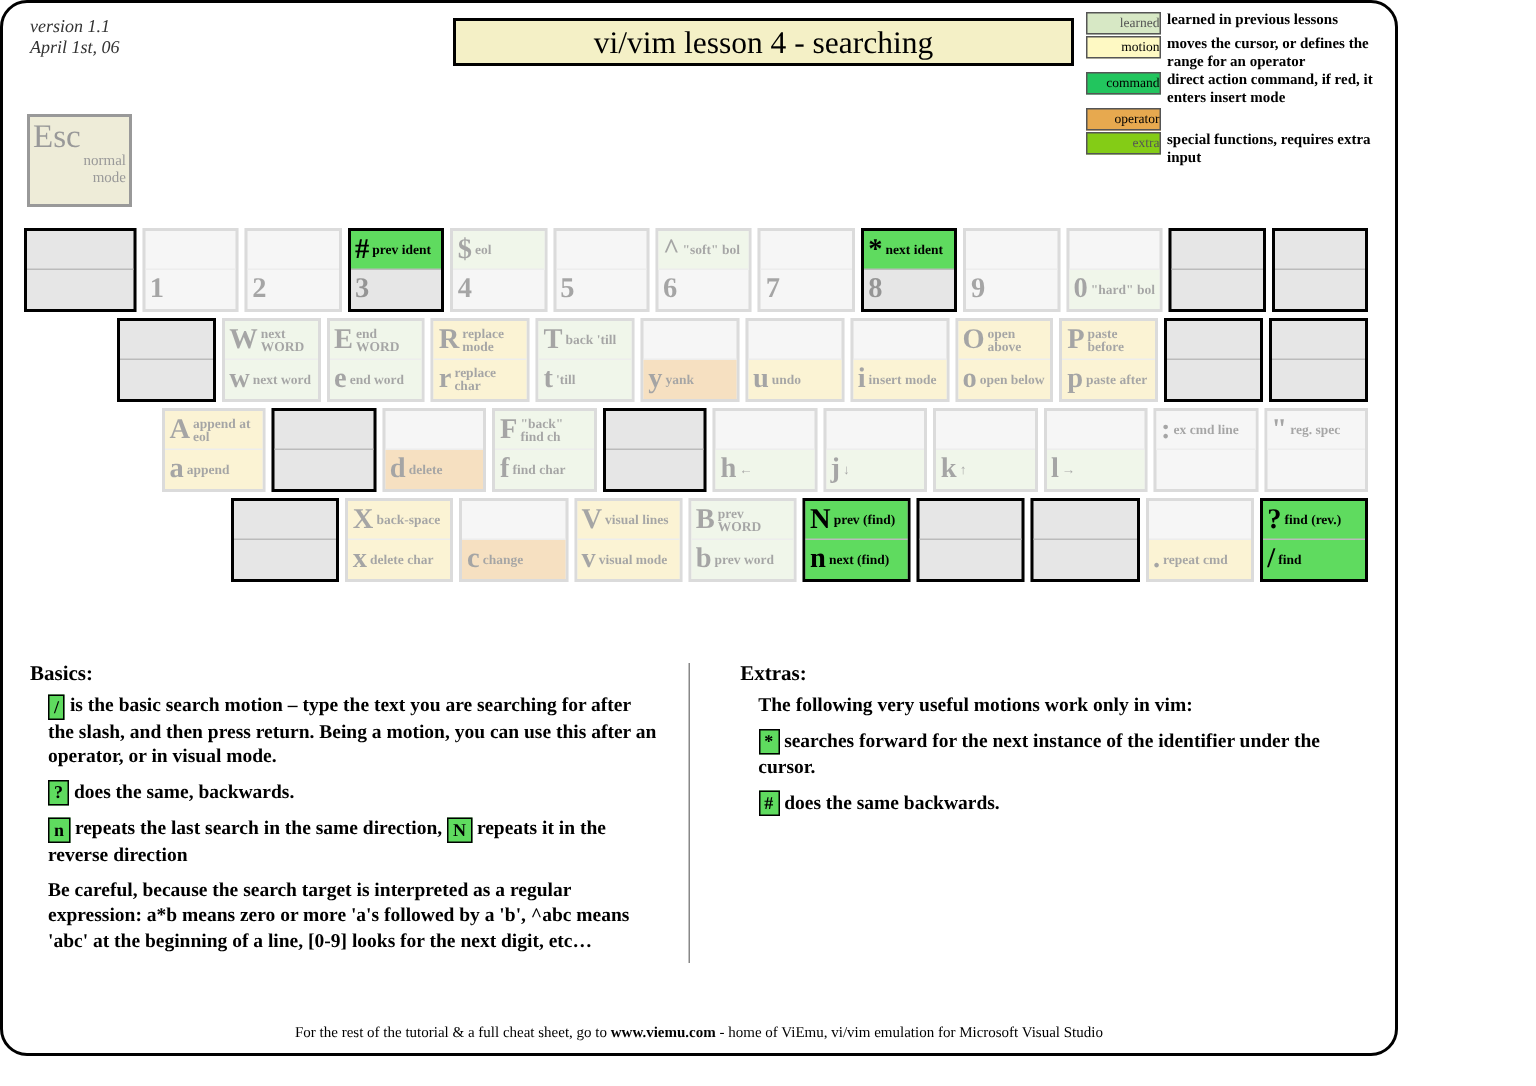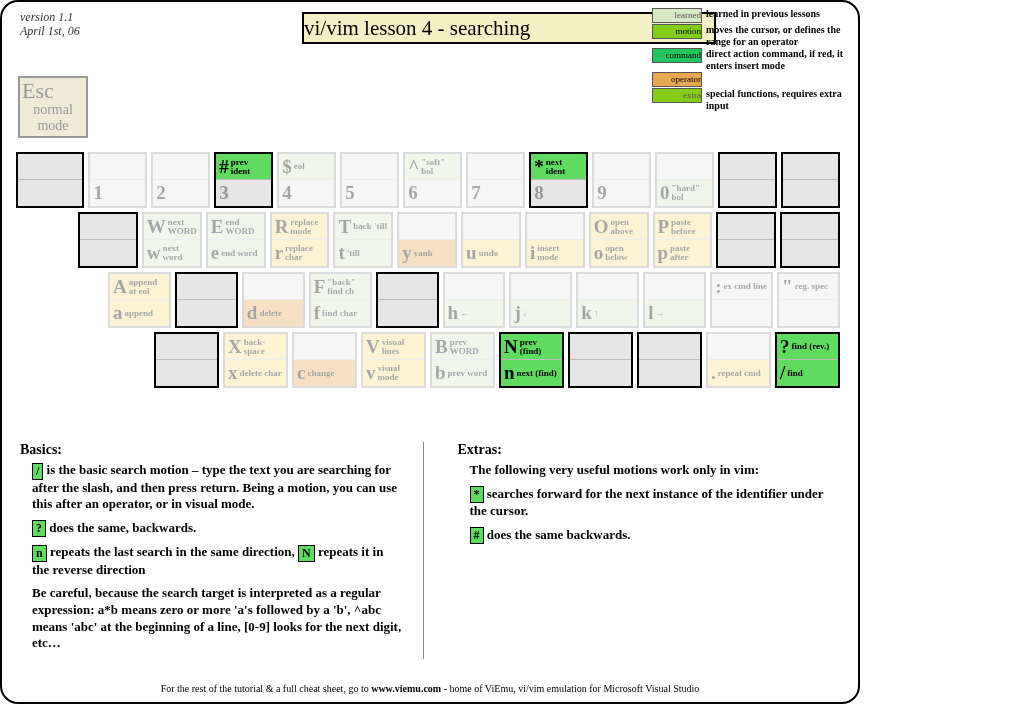--- a/index.html
+++ b/index.html
@@ -3,7 +3,7 @@
 <meta charset="utf-8">
 <style>
   html,body{margin:0;padding:0;font-family:Georgia,'Times New Roman',serif;background:#fff}
-  .page{width:860px;height:704px;margin:0;padding:10px;border:2px solid #000;border-radius:18px;position:relative;box-sizing:border-box}
+  .page{width:932px;height:704px;margin:0;padding:10px;border:2px solid #000;border-radius:18px;position:relative;box-sizing:border-box}
   .version{position:absolute;top:8px;left:18px;font-size:12px;font-style:italic;color:#333;line-height:1.2}
   .title{position:absolute;top:10px;left:300px;width:410px;height:28px;border:2px solid #000;background:#f4f0c6;font-size:21px;font-family:Georgia,serif;line-height:28px}
   .legend{position:absolute;top:6px;right:12px;font-size:10px;line-height:1.15}

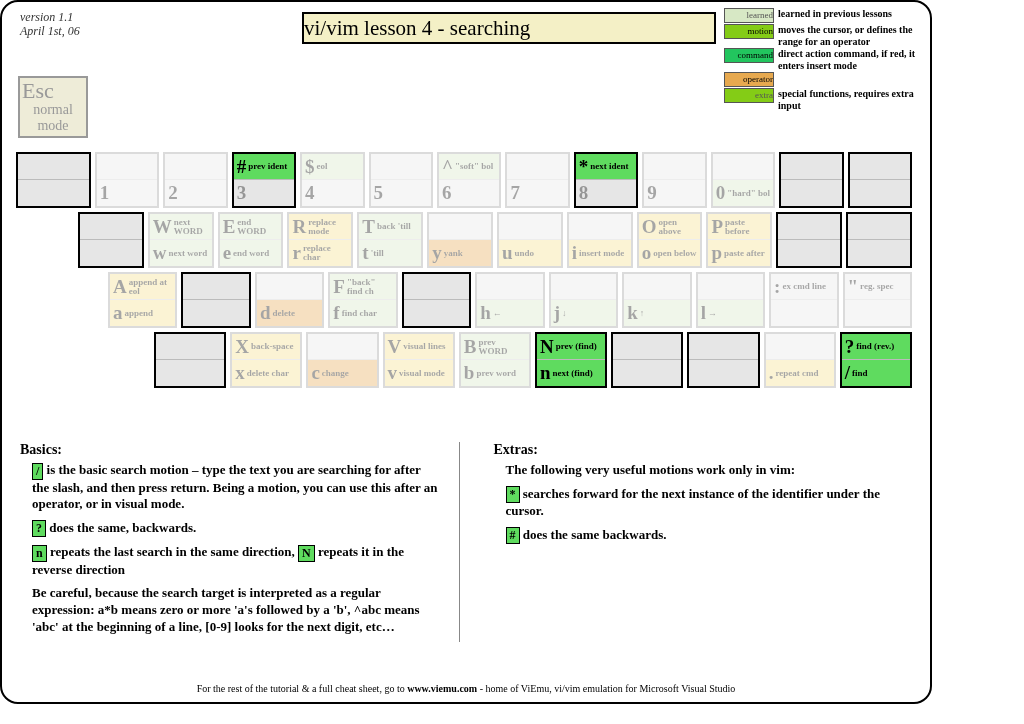--- a/index.html
+++ b/index.html
@@ -5,7 +5,7 @@
   html,body{margin:0;padding:0;font-family:Georgia,'Times New Roman',serif;background:#fff}
   .page{width:932px;height:704px;margin:0;padding:10px;border:2px solid #000;border-radius:18px;position:relative;box-sizing:border-box}
   .version{position:absolute;top:8px;left:18px;font-size:12px;font-style:italic;color:#333;line-height:1.2}
-  .title{position:absolute;top:10px;left:300px;width:410px;height:28px;border:2px solid #000;background:#f4f0c6;font-size:21px;font-family:Georgia,serif;line-height:28px}
+  .title{position:absolute;top:10px;left:300px;width:410px;height:28px;border:2px solid #000;background:#f4f0c6;text-align:center;font-size:21px;font-family:Georgia,serif;line-height:28px}
   .legend{position:absolute;top:6px;right:12px;font-size:10px;line-height:1.15}
   .legend-row{display:flex;align-items:flex-start;margin-bottom:1px}
   .legend-swatch{width:48px;height:13px;border:1px solid #555;margin-right:4px;font-size:9px;text-align:right;line-height:12px;font-family:Georgia;color:#555}

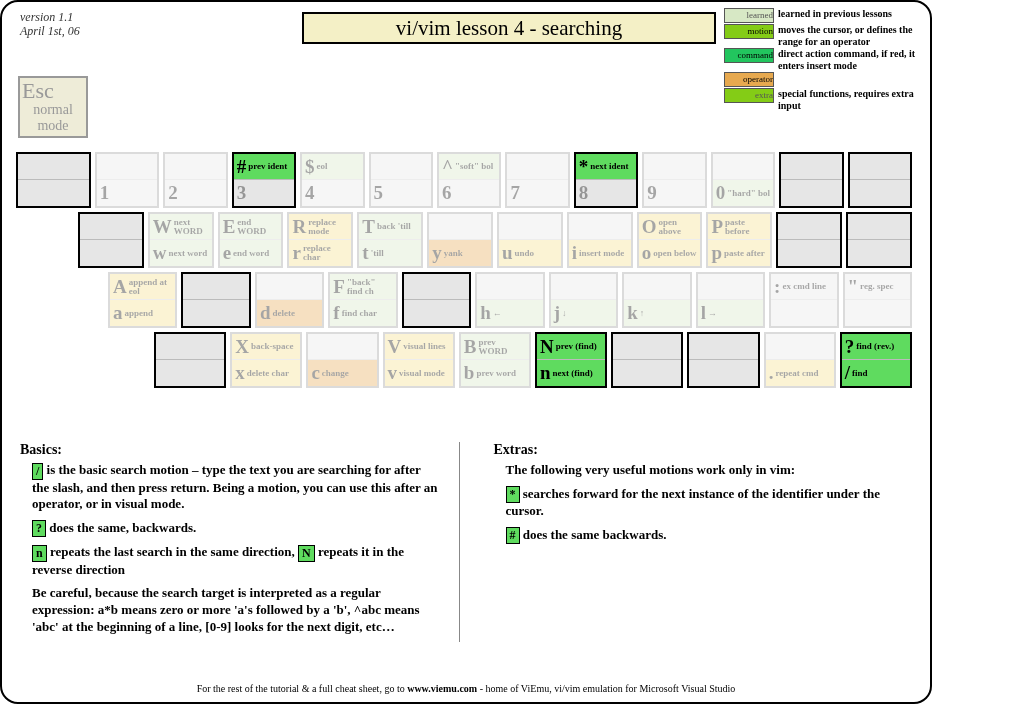--- a/index.html
+++ b/index.html
@@ -60,7 +60,7 @@
         <div class="legend-text">learned in previous lessons</div>
       </div>
     <div class="legend-row">
-        <div class="legend-swatch" style="background:#84cc16;color:#000">motion</div>
+        <div class="legend-swatch" style="background:#fef9c3;color:#000">motion</div>
         <div class="legend-text">moves the cursor, or defines the range for an operator</div>
       </div>
     <div class="legend-row">

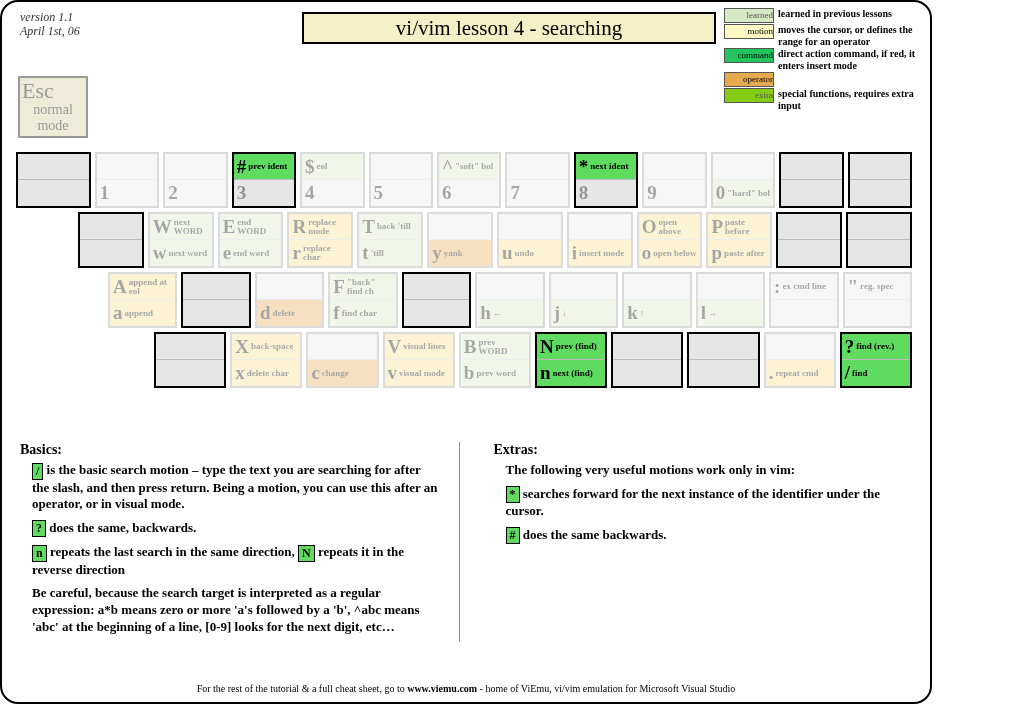--- a/index.html
+++ b/index.html
@@ -12,7 +12,7 @@
   .legend-text{width:140px;font-family:Georgia;font-weight:bold}
   .esc{position:absolute;top:74px;left:16px;width:62px;height:54px;border:2px solid #999;background:#eeecd8;padding:2px;color:#999}
   .esc .big{font-size:22px;line-height:1}
-  .esc .sub{font-size:14px;text-align:center}
+  .esc .sub{font-size:10px;text-align:right}
   .kb{position:absolute;top:150px;left:14px;right:14px}
   .row{display:flex;margin-bottom:4px}
   .indent1{margin-left:62px}

